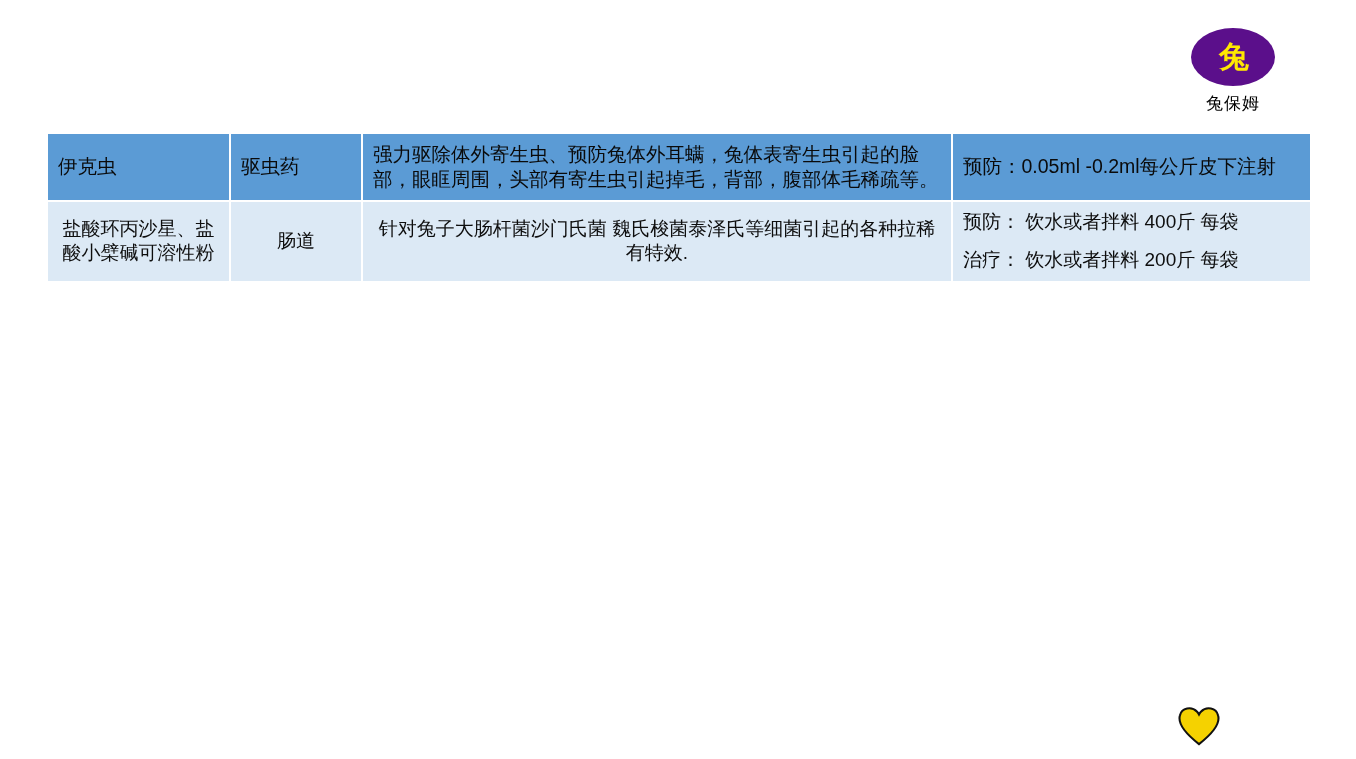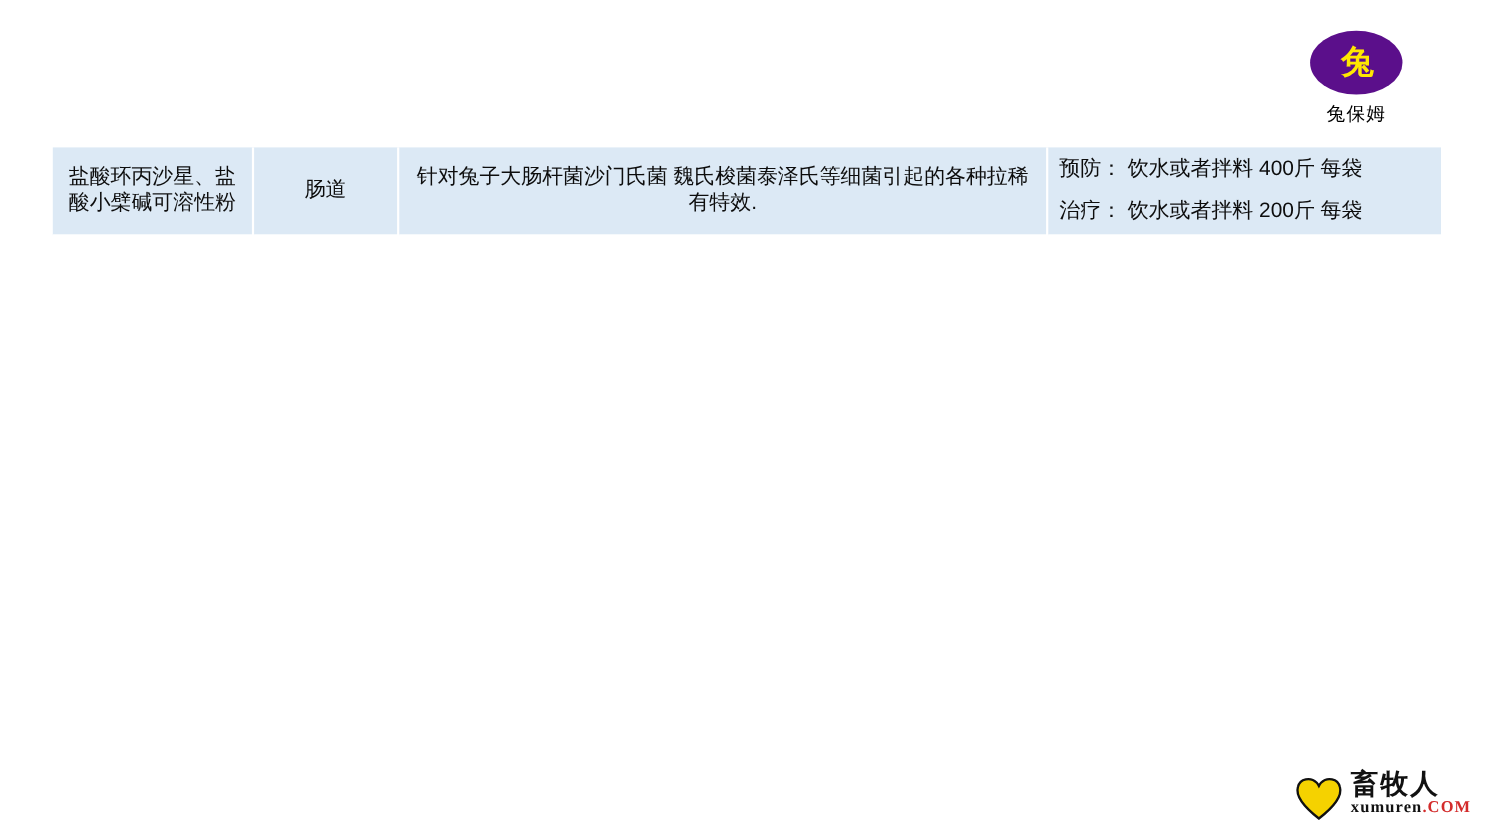--- a/index.html
+++ b/index.html
@@ -165,6 +165,14 @@
         <col class="c3">
     </colgroup>
     <tbody>
+      <tr class="row-head">
+        <td class="cell-name">伊克虫</td>
+        <td class="cell-type">驱虫药</td>
+        <td class="cell-desc">强力驱除体外寄生虫、预防兔体外耳螨，兔体表寄生虫引起的脸部，眼眶周围，头部有寄生虫引起掉毛，背部，腹部体毛稀疏等。</td>
+        <td class="cell-dose">
+          <span class="dose-line">预防：0.05ml -0.2ml每公斤皮下注射</span>
+        </td>
+      </tr>
       <tr class="row-light">
         <td class="cell-name">盐酸环丙沙星、盐酸小檗碱可溶性粉</td>
         <td class="cell-type">肠道</td>

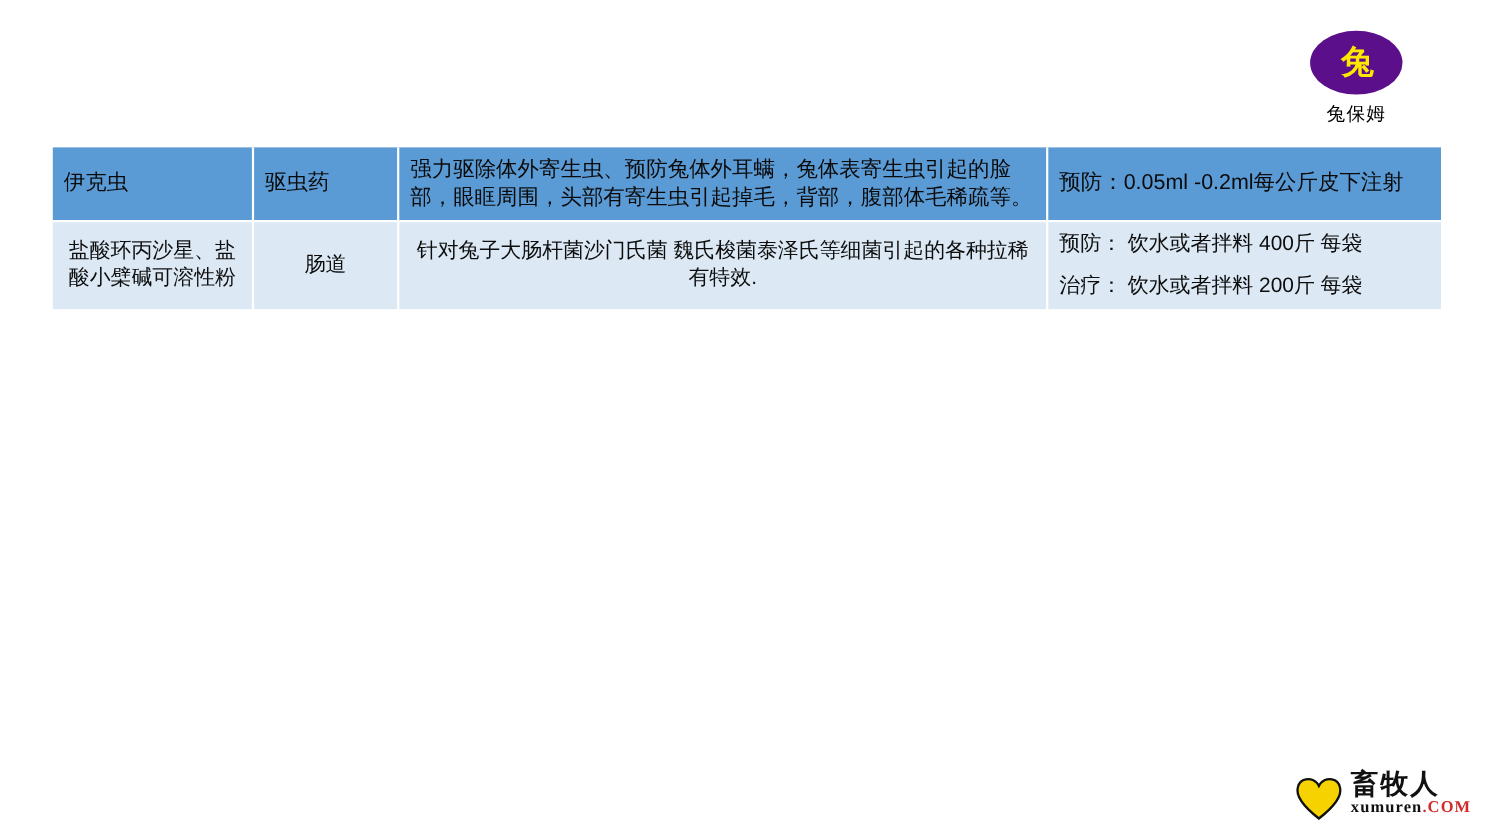--- a/index.html
+++ b/index.html
@@ -190,10 +190,6 @@
   <svg class="wm-heart" viewBox="0 0 48 44">
     <path d="M24 42 C6 28 2 19 4 12 C6 4 16 2 22 8 C23 9 23.5 10 24 11 C24.5 10 25 9 26 8 C32 2 42 4 44 12 C46 19 42 28 24 42 Z" fill="#f5d200" stroke="#111111" stroke-width="2.2"></path>
   </svg>
-  <div class="wm-text">
-    <div class="wm-cn">畜牧人</div>
-    <div class="wm-en"><span>xumuren</span><span class="dot-com">.COM</span></div>
-  </div>
 </div>
 
 </body></html>

